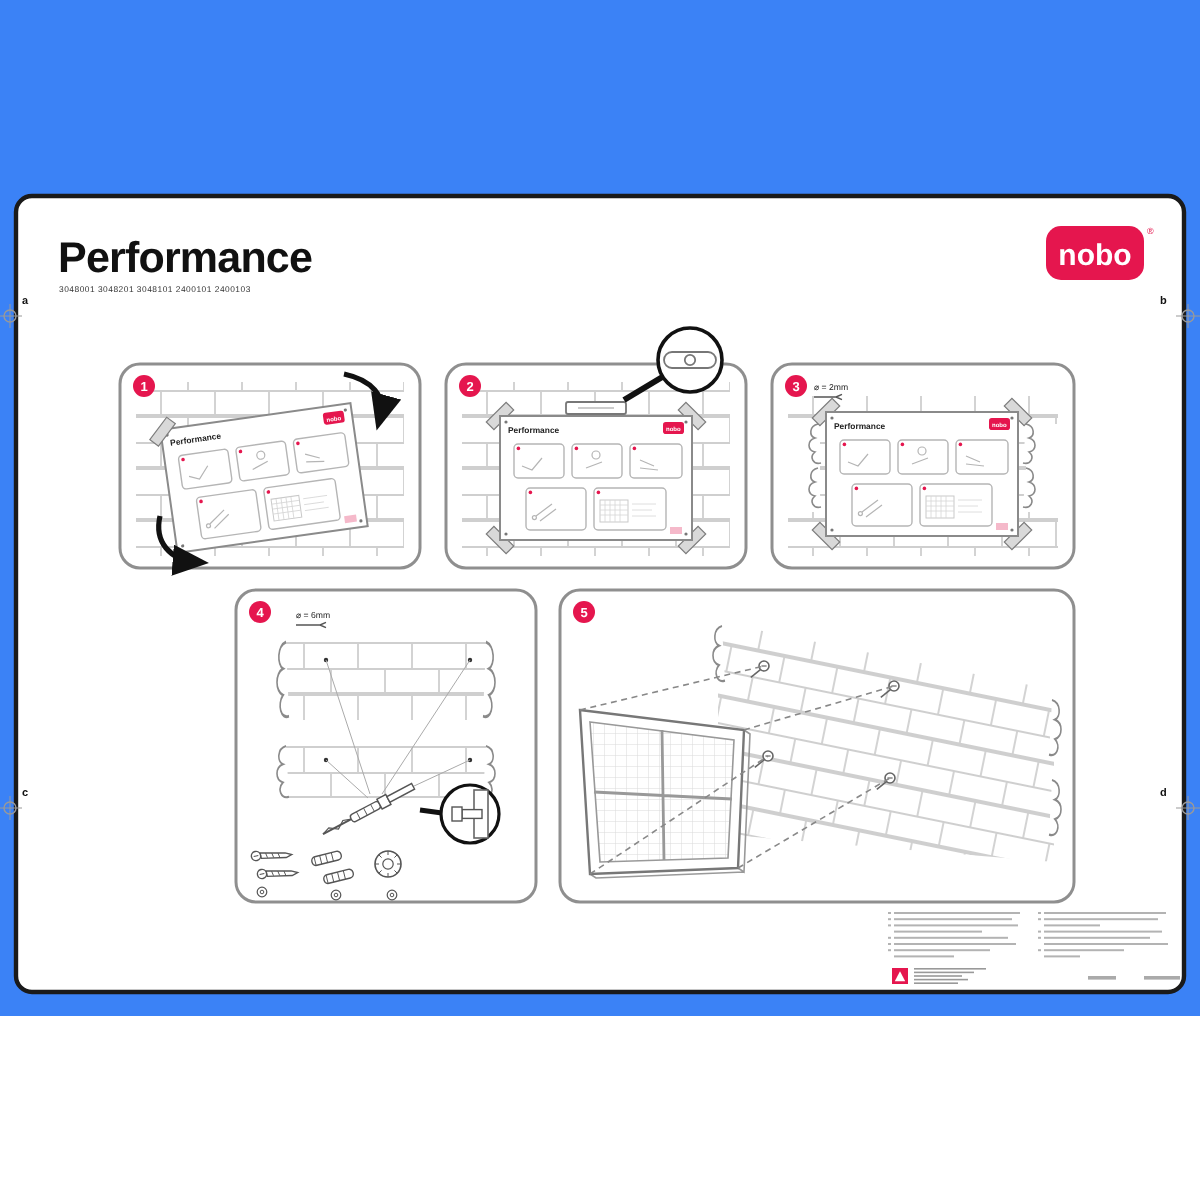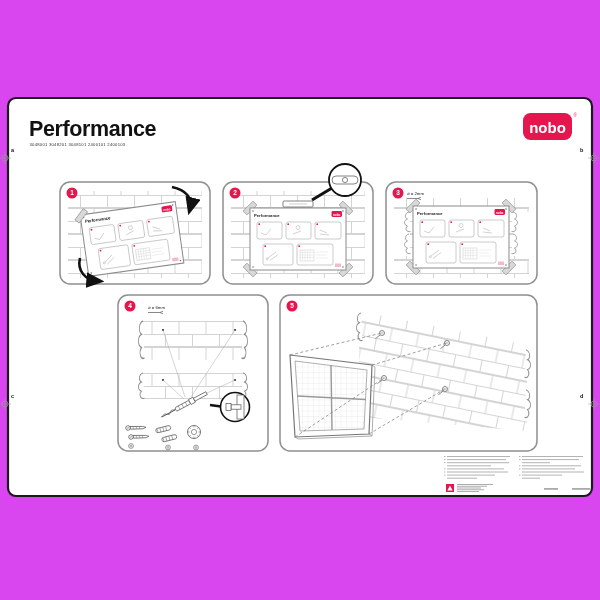--- a/index.html
+++ b/index.html
@@ -3,7 +3,7 @@
 <meta charset="utf-8">
 <style>
   html,body{margin:0;padding:0;background:#ffffff;}
-  #canvas{position:relative;width:600px;height:600px;background:#d946ef;overflow:hidden;}
+  #canvas{position:relative;width:600px;height:508px;background:#3b82f6;overflow:hidden;}
   svg{display:block;}
   svg text{font-family:"Liberation Sans","DejaVu Sans",sans-serif;}
   .t-title{font-weight:700;letter-spacing:-0.4px;}

